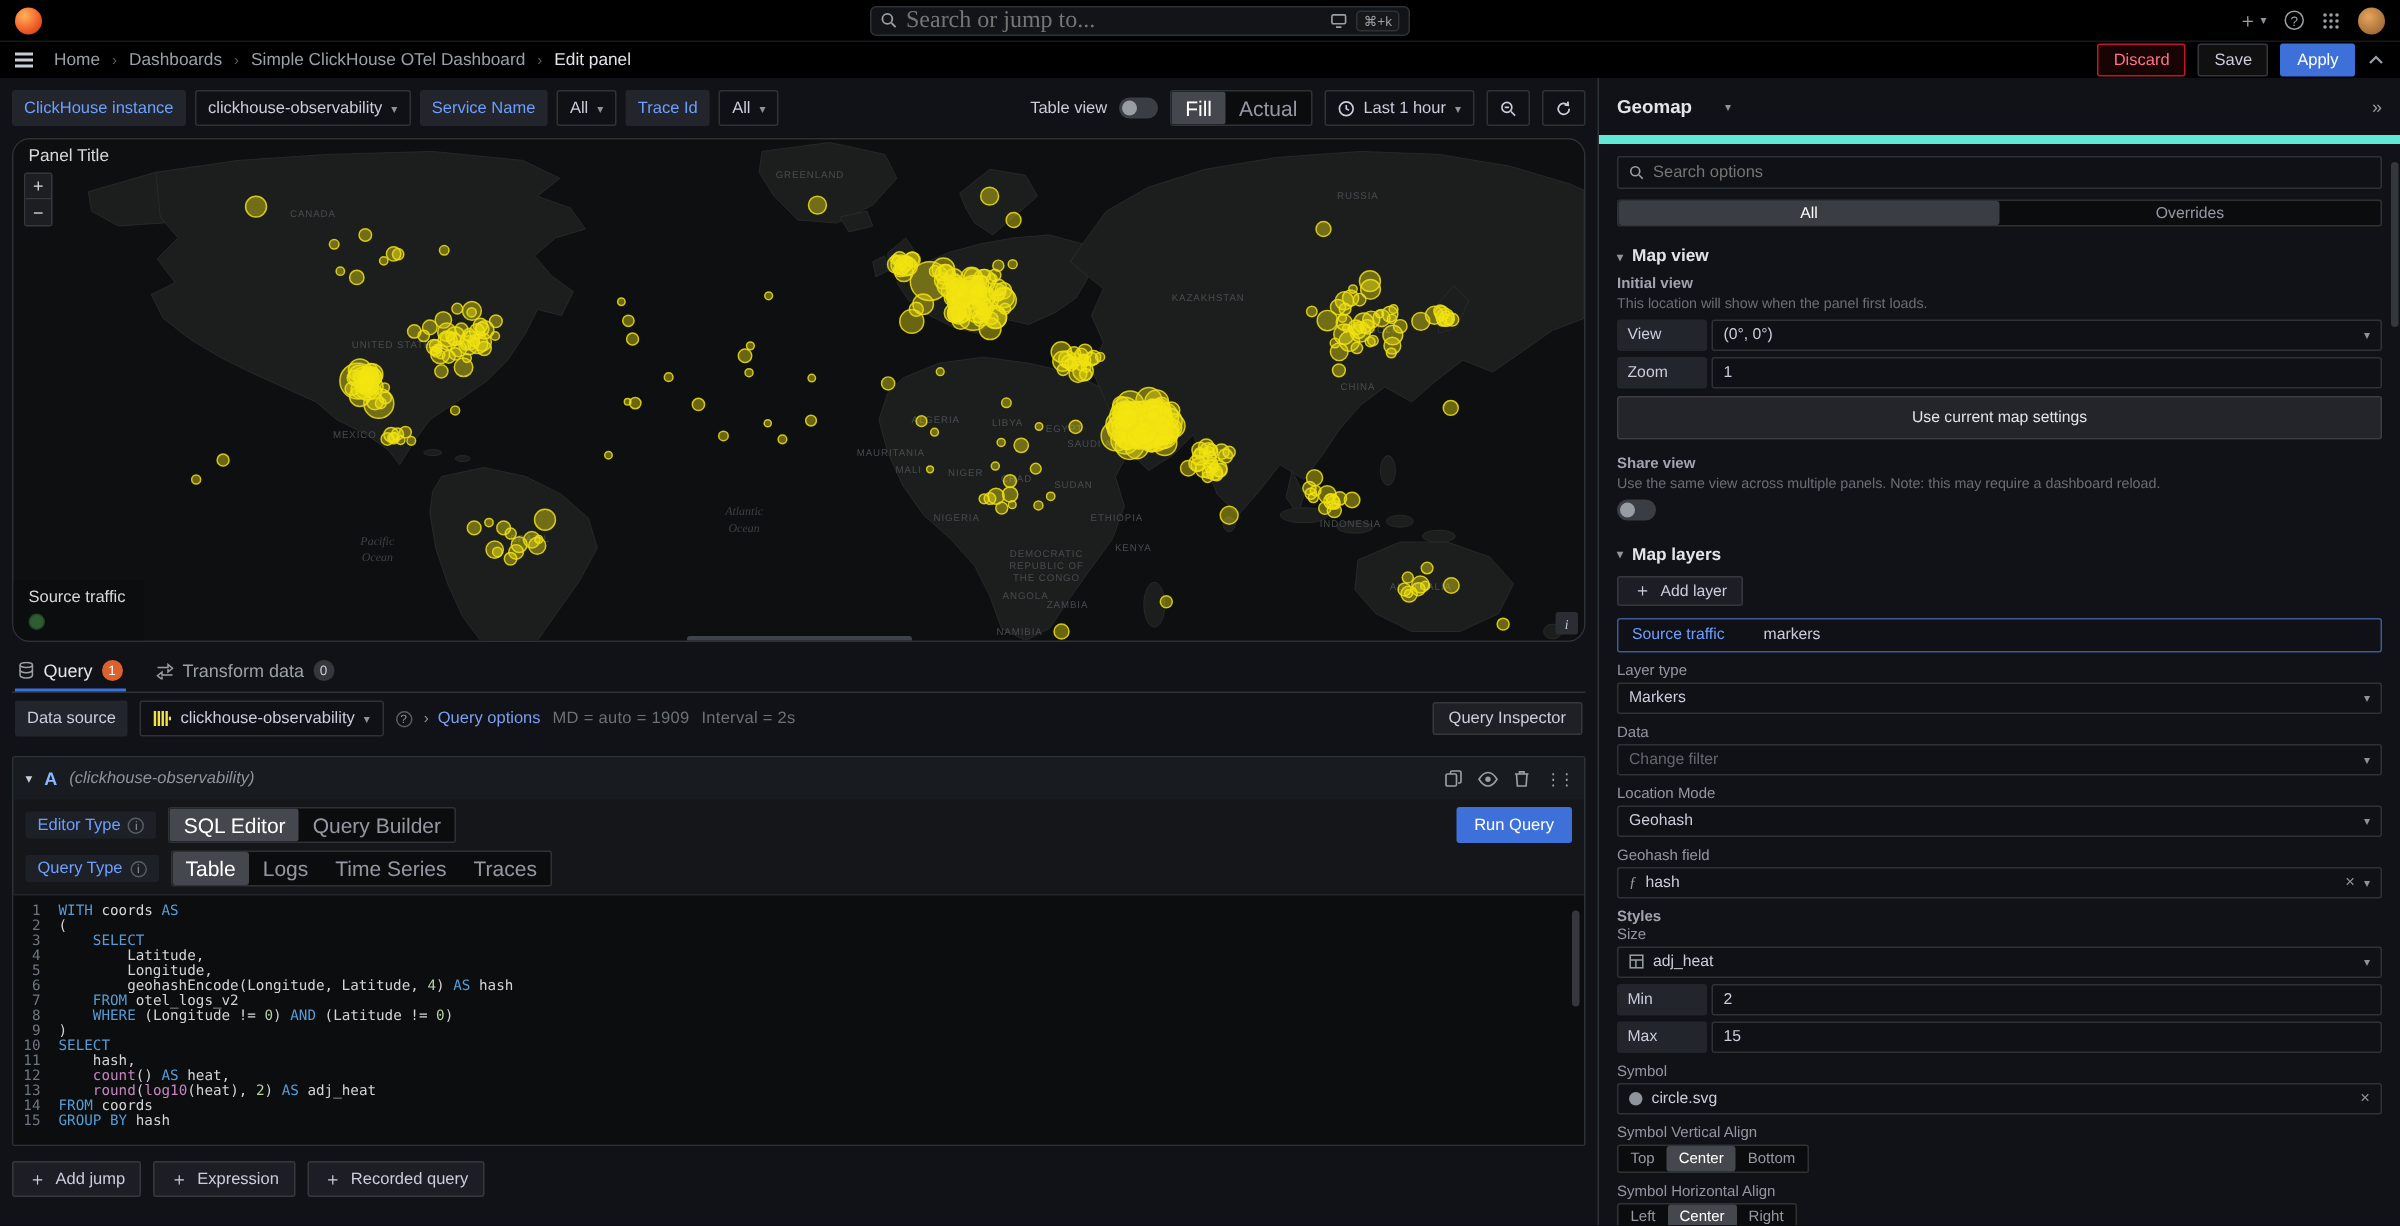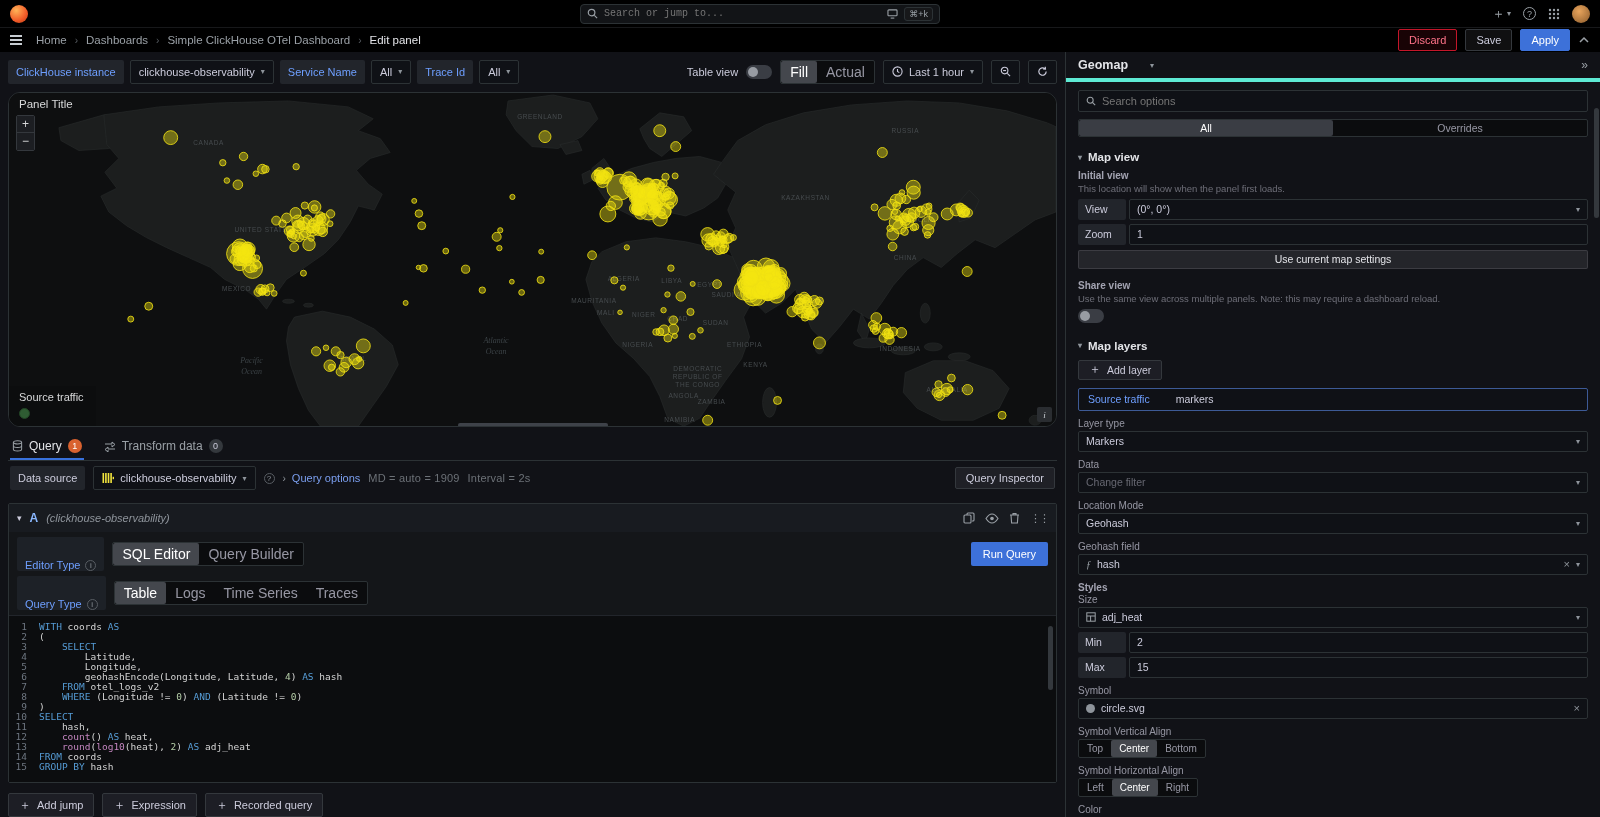--- a/index.html
+++ b/index.html
@@ -10,7 +10,7 @@
   .topnav{height:28px;background:#000;display:flex;align-items:center;padding:0 10px;gap:10px;border-bottom:1px solid #17181a}
   .logo{width:18px;height:18px;border-radius:50%;background:radial-gradient(circle at 35% 30%,#ffb357,#f05a28 60%,#b33a12);position:relative;flex:none}
   .topnav-search{width:360px;height:20px;margin:0 auto;background:#121417;border:1px solid #2c3235;border-radius:4px;display:flex;align-items:center;padding:0 6px;gap:6px}
-  .topnav-search input{flex:1;background:transparent;border:none;outline:none;color:#9aa0a6;font-size:10px;font-family:Liberation Mono, monospace}
+  .topnav-search input{flex:1;background:transparent;border:none;outline:none;color:#9aa0a6;font-size:16px;font-family:Liberation Serif, serif}
   .kbd{font-size:9px;color:#9aa0a6;border:1px solid #2c3235;border-radius:3px;padding:1px 4px;background:#17181a}
   .topnav-right{display:flex;align-items:center;gap:12px}
   .tn-icon{color:#9aa0a6;font-size:13px;display:flex;align-items:center;gap:2px;cursor:pointer}

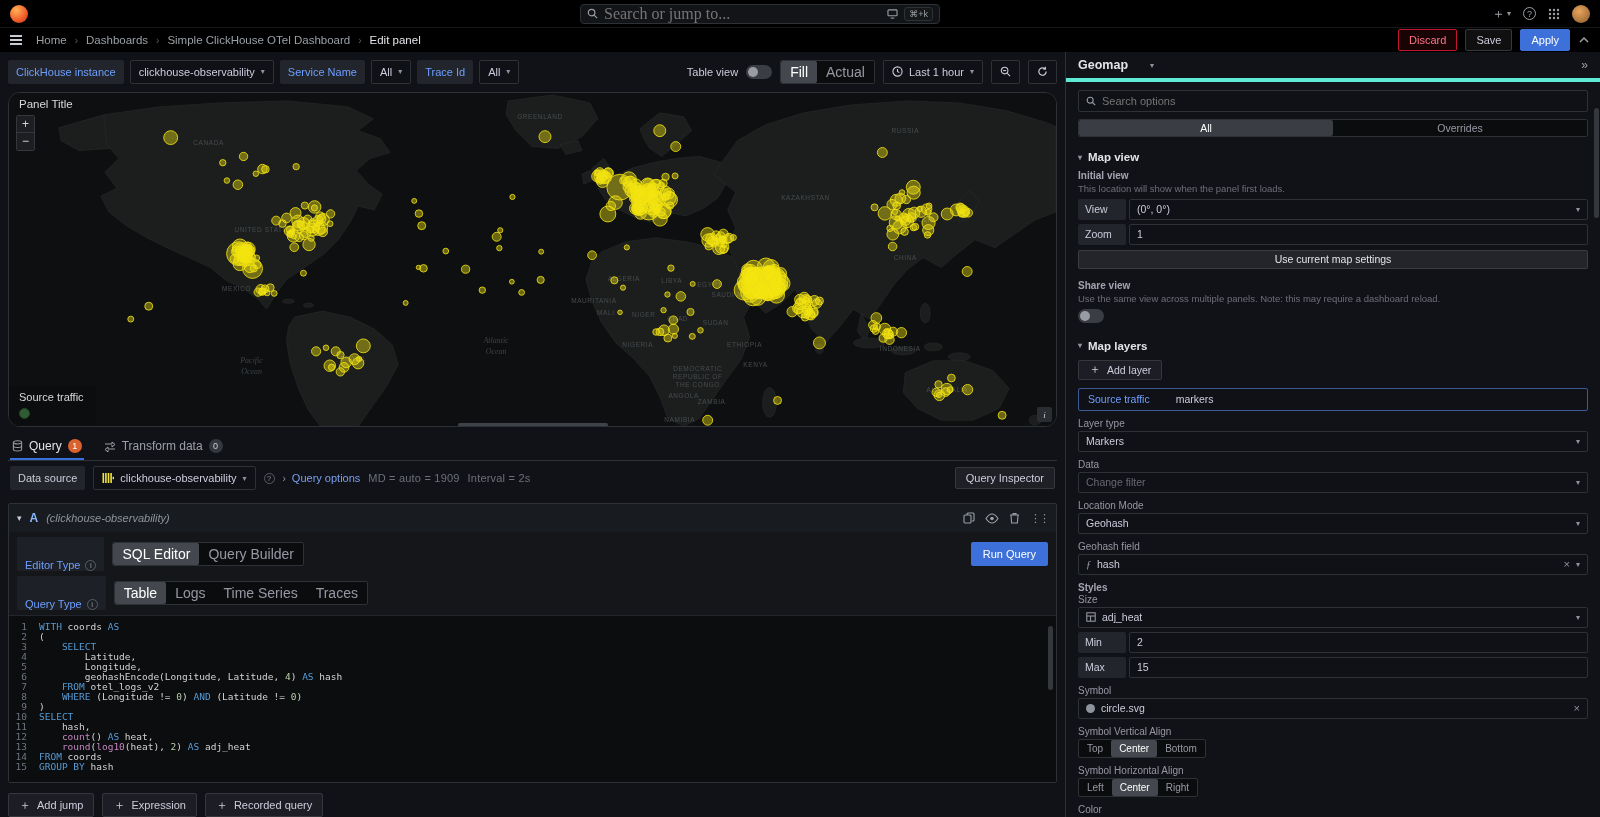--- a/index.html
+++ b/index.html
@@ -90,7 +90,7 @@
   .addbtn{height:24px;display:inline-flex;align-items:center;gap:6px;border:1px solid #34383d;background:rgba(204,204,220,.07);color:#ccccdc;font-size:11px;padding:0 10px;border-radius:2px;cursor:pointer}
   .plus{color:#ccccdc;font-size:12px}
   
-  .viz-head{height:30px;display:flex;align-items:center;gap:22px;padding:0 12px;border-bottom:4px solid #5eead4;flex:none}
+  .viz-head{height:44px;display:flex;align-items:center;gap:22px;padding:0 12px;border-bottom:6px solid #5eead4;flex:none}
   .viz-title{font-size:12.5px;color:#e3e4e8;font-weight:bold}
   .side-scroll{padding:8px 12px 0 12px;overflow:hidden}
   .srchbox{height:22px;border:1px solid #2c3235;border-radius:2px;display:flex;align-items:center;gap:6px;padding:0 7px;background:#0f1116}

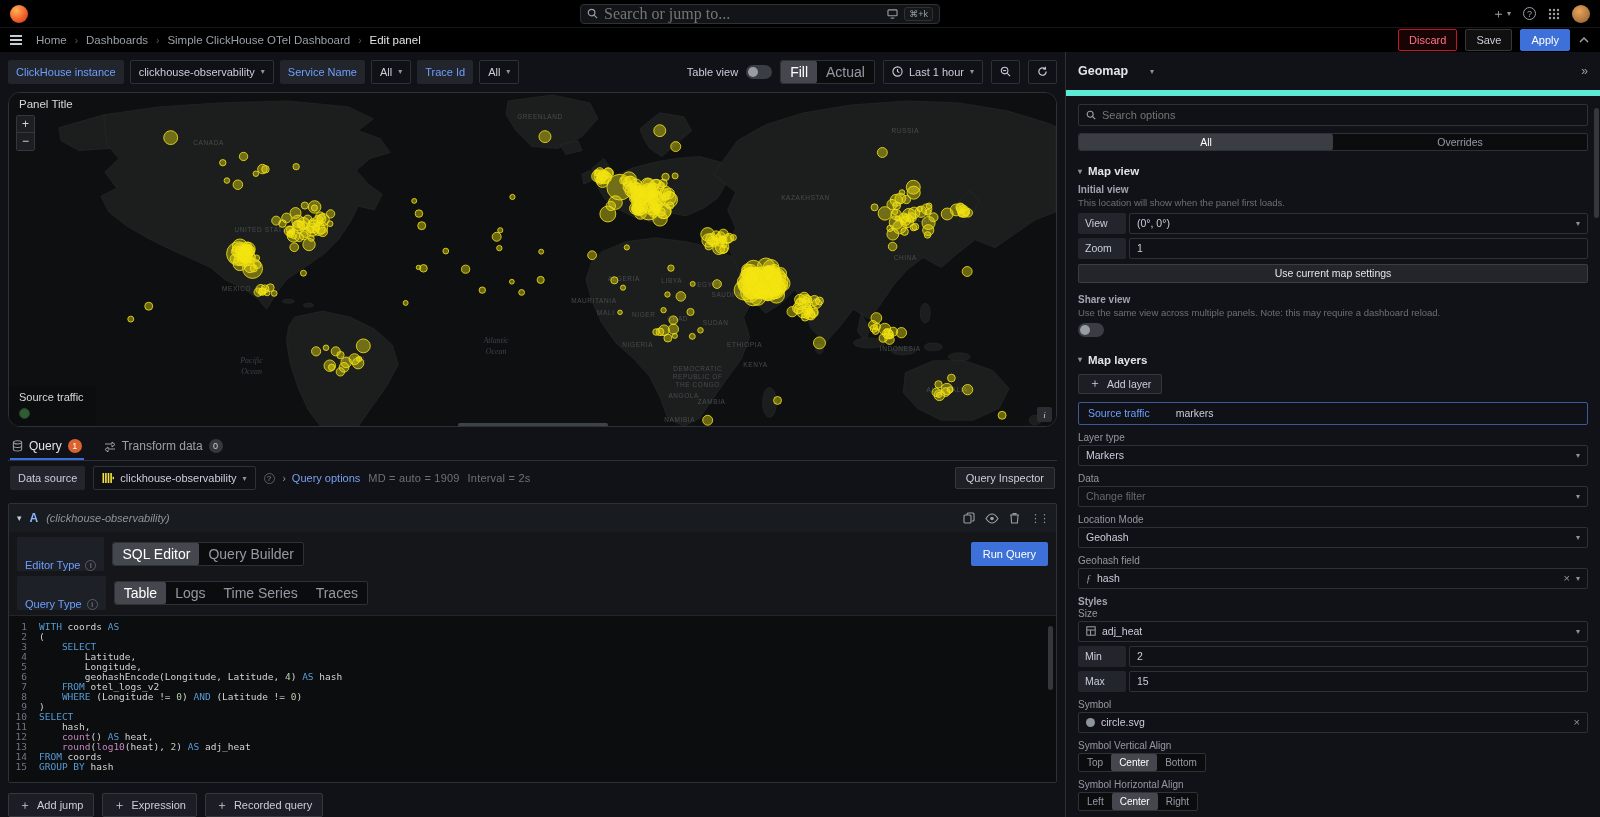--- a/index.html
+++ b/index.html
@@ -103,7 +103,7 @@
   .olabel.plain{font-weight:normal;color:rgba(204,204,220,.7)}
   .odesc{margin-top:2px;font-size:9.5px;color:rgba(204,204,220,.48);line-height:1.25}
   .orow{margin-top:4px;display:flex;align-items:stretch;gap:3px}
-  .inl{width:48px;flex:none;background:#22252b;border-radius:2px;display:flex;align-items:center;padding:0 7px;font-size:10.5px;color:#ccccdc}
+  .inl{width:60px;flex:none;background:#22252b;border-radius:2px;display:flex;align-items:center;padding:0 7px;font-size:10.5px;color:#ccccdc}
   .select{flex:1;height:21px;border:1px solid #2c3235;background:#0f1116;border-radius:2px;display:flex;align-items:center;gap:6px;padding:0 7px;font-size:10.5px;color:#ccccdc;cursor:pointer}
   .select .sp{flex:1}
   .select .dim{color:rgba(204,204,220,.45)}

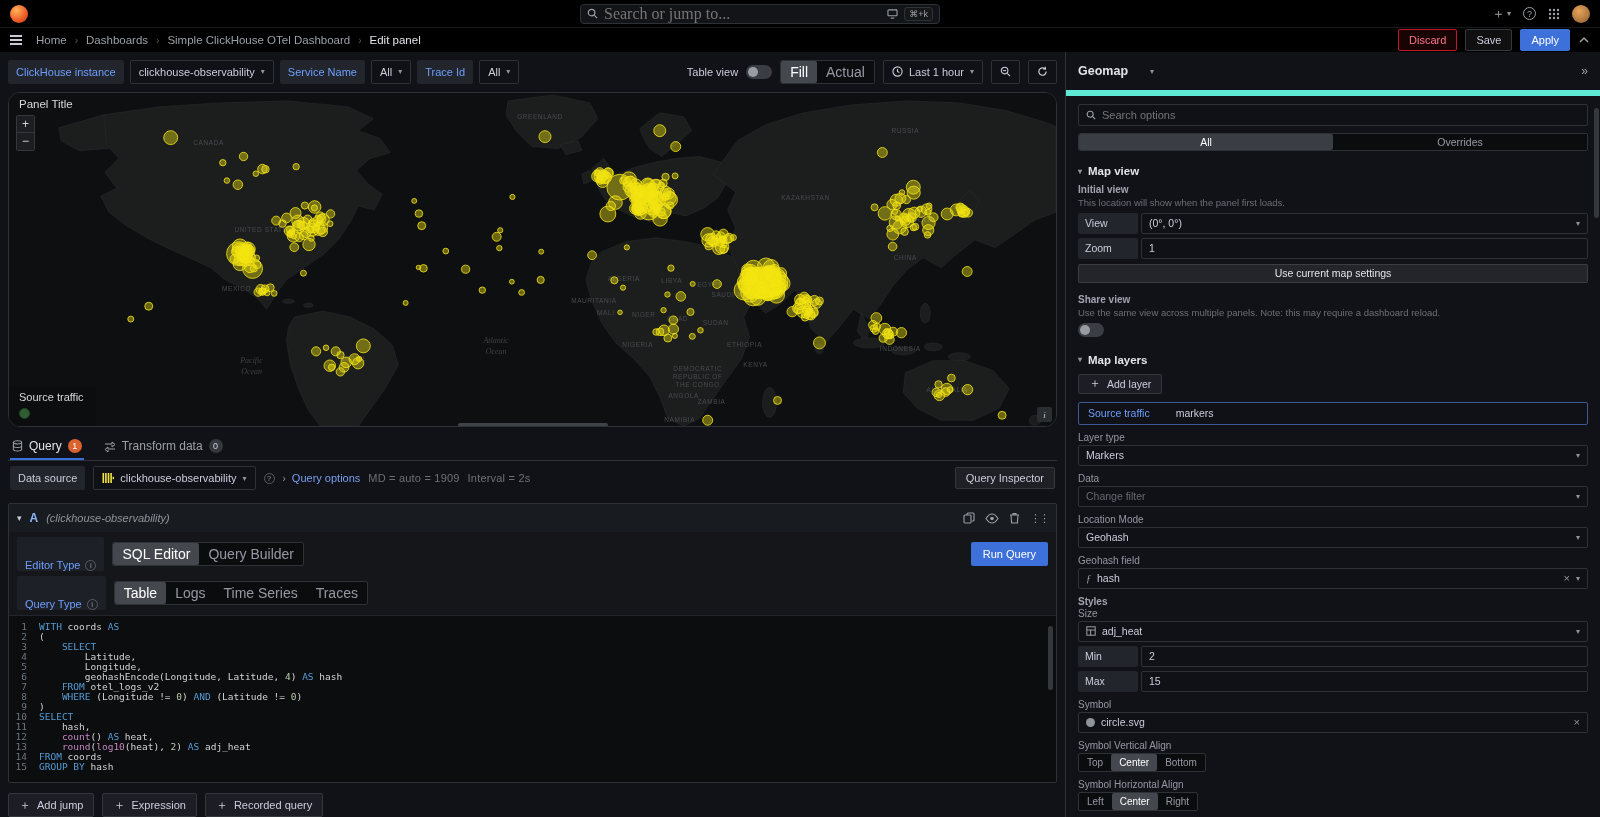--- a/index.html
+++ b/index.html
@@ -108,7 +108,7 @@
   .select .sp{flex:1}
   .select .dim{color:rgba(204,204,220,.45)}
   .oinput{flex:1;height:21px;border:1px solid #2c3235;background:#0f1116;border-radius:2px;color:#ccccdc;font-size:10.5px;padding:0 7px;outline:none;font-family:"Liberation Sans",sans-serif}
-  .widebtn{margin-top:5px;height:19px;display:flex;align-items:center;justify-content:center;background:rgba(204,204,220,.1);border:1px solid rgba(204,204,220,.14);border-radius:2px;font-size:10.5px;color:#e3e4e8;cursor:pointer}
+  .widebtn{margin-top:5px;height:29px;display:flex;align-items:center;justify-content:center;background:rgba(204,204,220,.1);border:1px solid rgba(204,204,220,.14);border-radius:2px;font-size:10.5px;color:#e3e4e8;cursor:pointer}
   .layerrow{margin-top:8px;height:23px;border:1px solid #3d5a96;border-radius:2px;background:#0f1116;display:flex;align-items:center;padding:0 9px;gap:26px}
   .layername{color:#6e9fff;font-size:10.5px}
   .layertype{color:#ccccdc;font-size:10.5px}

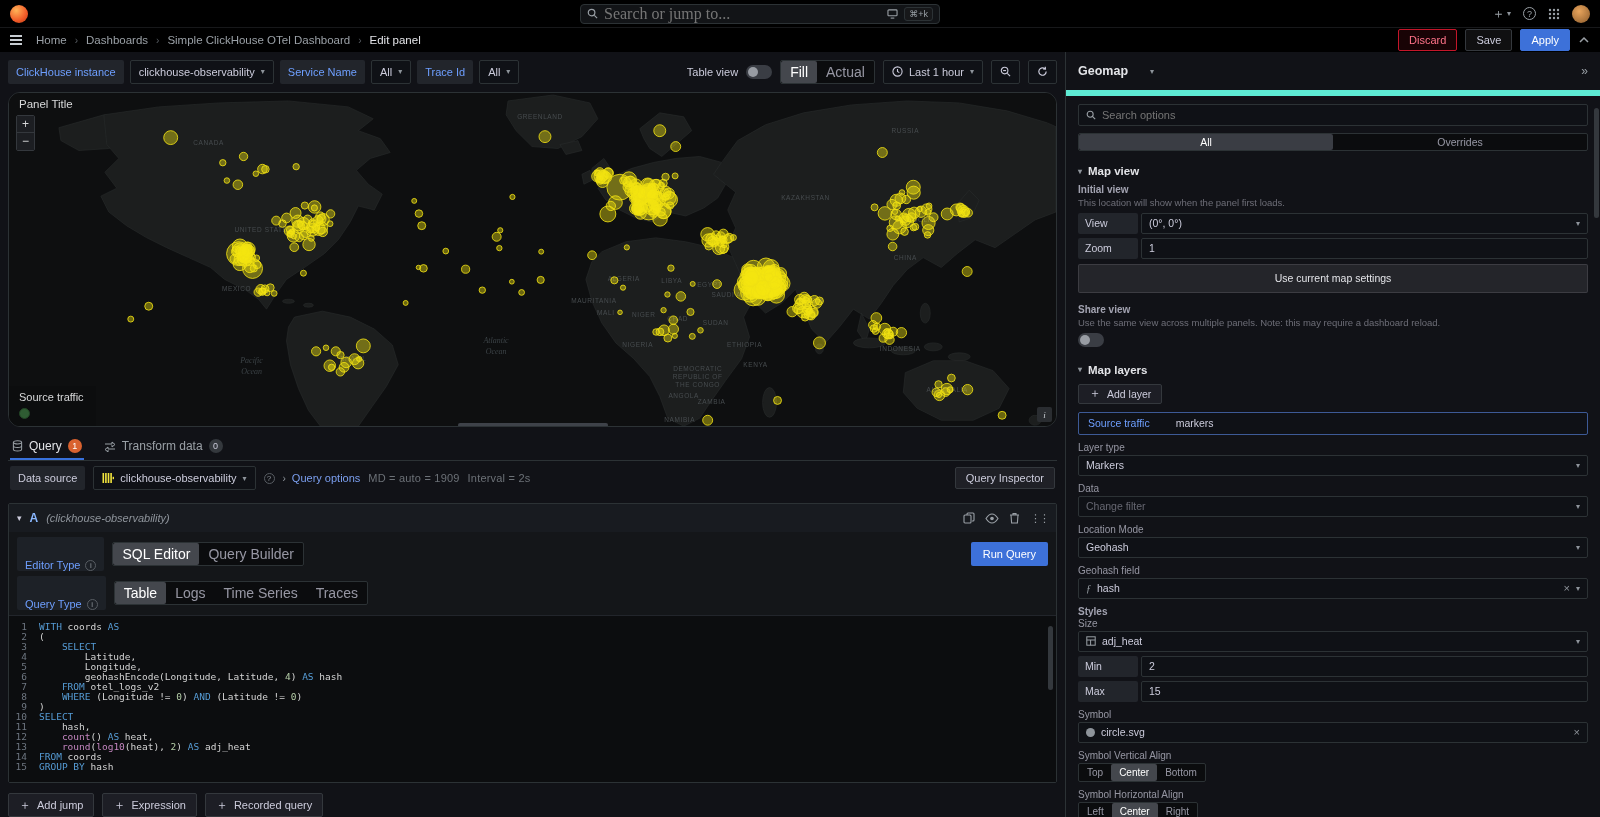--- a/index.html
+++ b/index.html
@@ -77,7 +77,7 @@
   .dshint{color:#8e949b;font-size:11px;font-style:italic}
   .qicons{margin-left:auto;display:flex;align-items:center;gap:10px;color:#9aa0a6}
   .qrow{display:flex;align-items:center;gap:8px;padding:5px 8px}
-  .ilabel{height:34px;display:flex;align-items:flex-end;gap:5px;background:#1d2127;color:#6e9fff;font-size:11px;padding:0 8px;border-radius:2px}
+  .ilabel{height:18px;display:flex;align-items:center;gap:5px;background:#1d2127;color:#6e9fff;font-size:11px;padding:0 8px;border-radius:2px}
   .qmark{width:11px;height:11px;border-radius:50%;border:1px solid #585d63;color:#8e949b;font-size:8px;display:flex;align-items:center;justify-content:center}
   .runbtn{margin-left:auto;height:24px;background:#3d71d9;color:#fff;font-size:11px;border-radius:2px;display:flex;align-items:center;padding:0 12px;cursor:pointer}
   .code{position:relative;background:#0c0d0f;border-top:1px solid #22252b;padding:6px 0 10px 0;min-height:166px}

